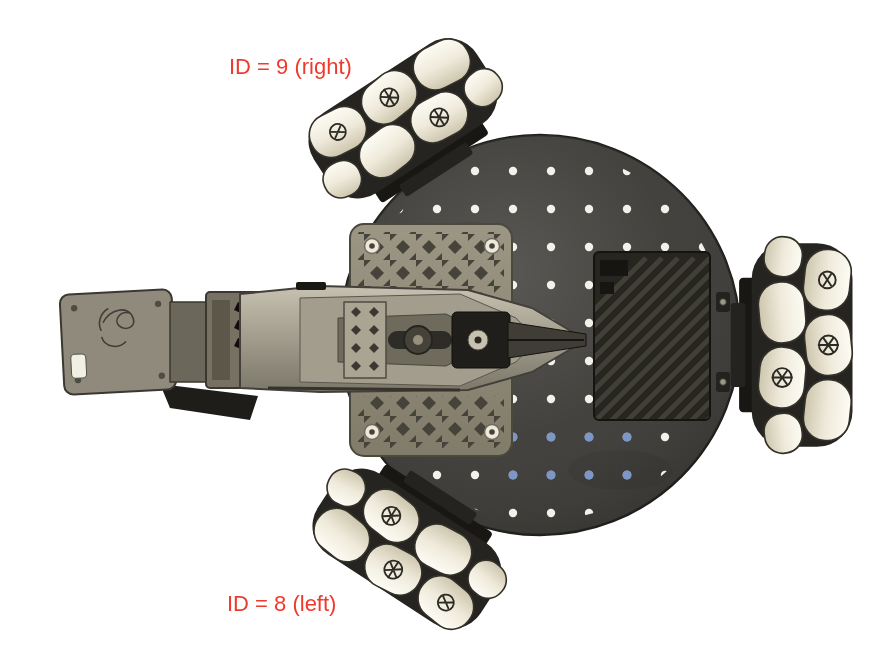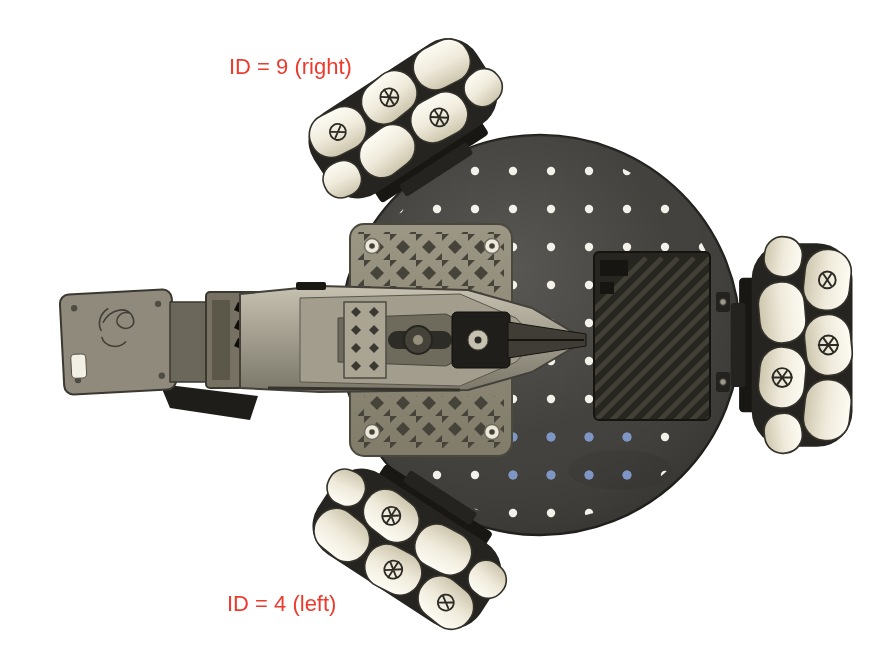--- a/index.html
+++ b/index.html
@@ -209,7 +209,7 @@
   </svg>
 
   <div class="annotation annotation-9">ID = 9 (right)</div>
-  <div class="annotation annotation-7">ID = 4 (left)</div>
+  <div class="annotation annotation-7">ID = 8 (left)</div>
 </div>
 
 </body></html>

